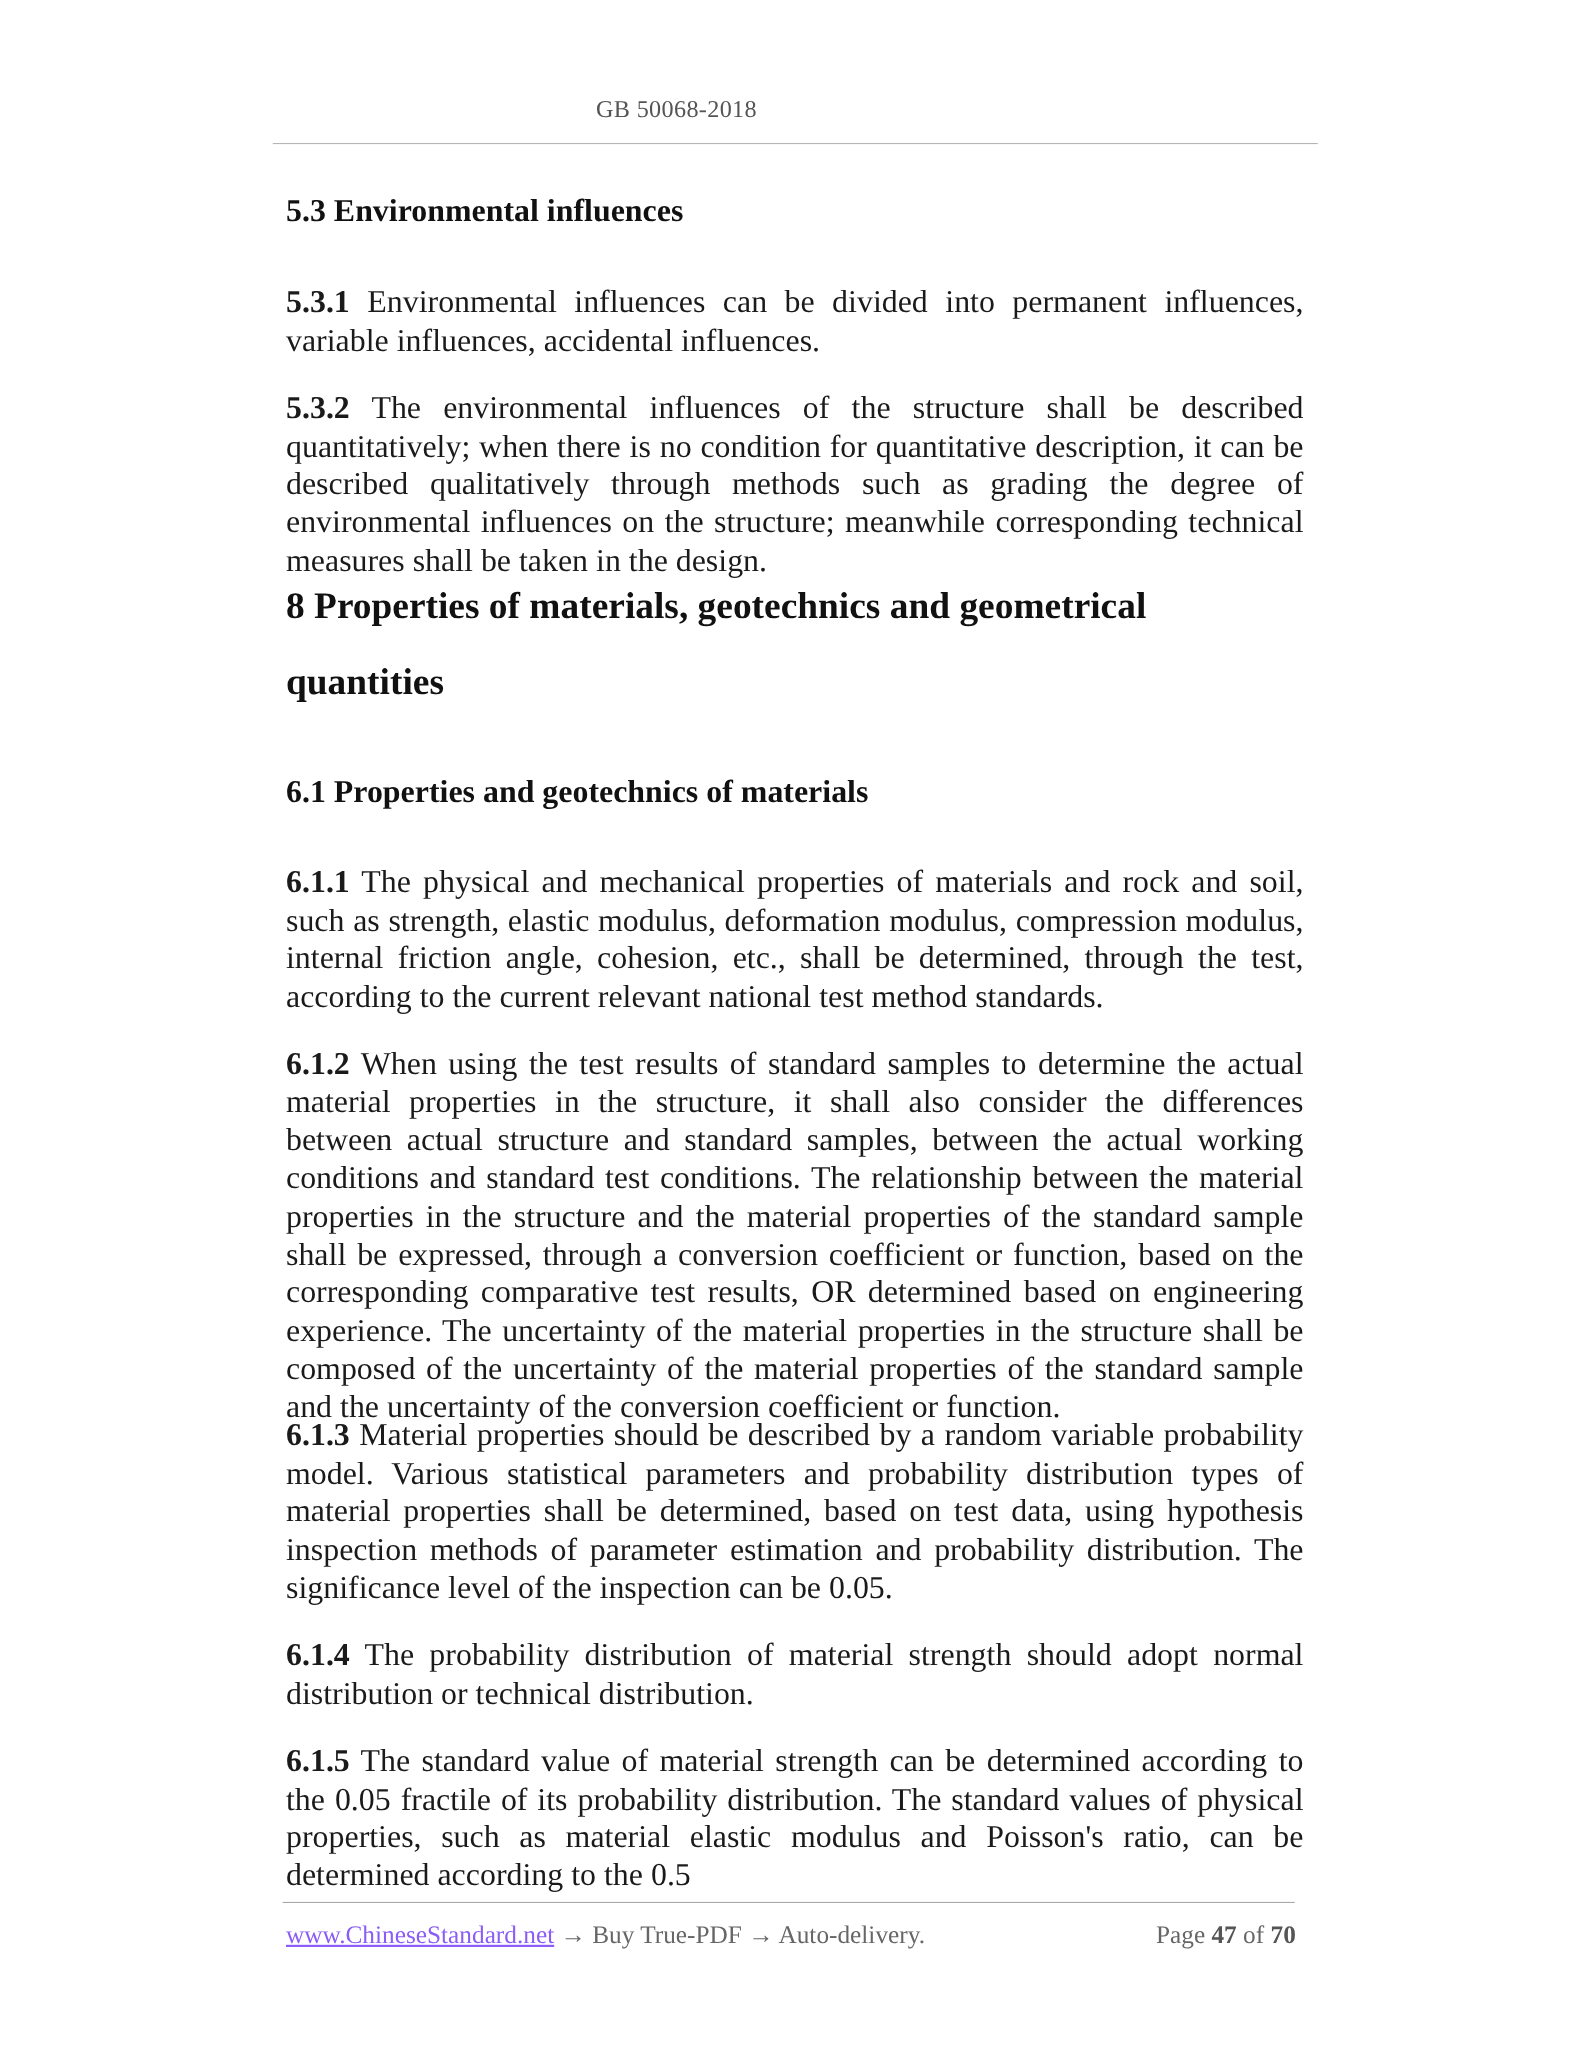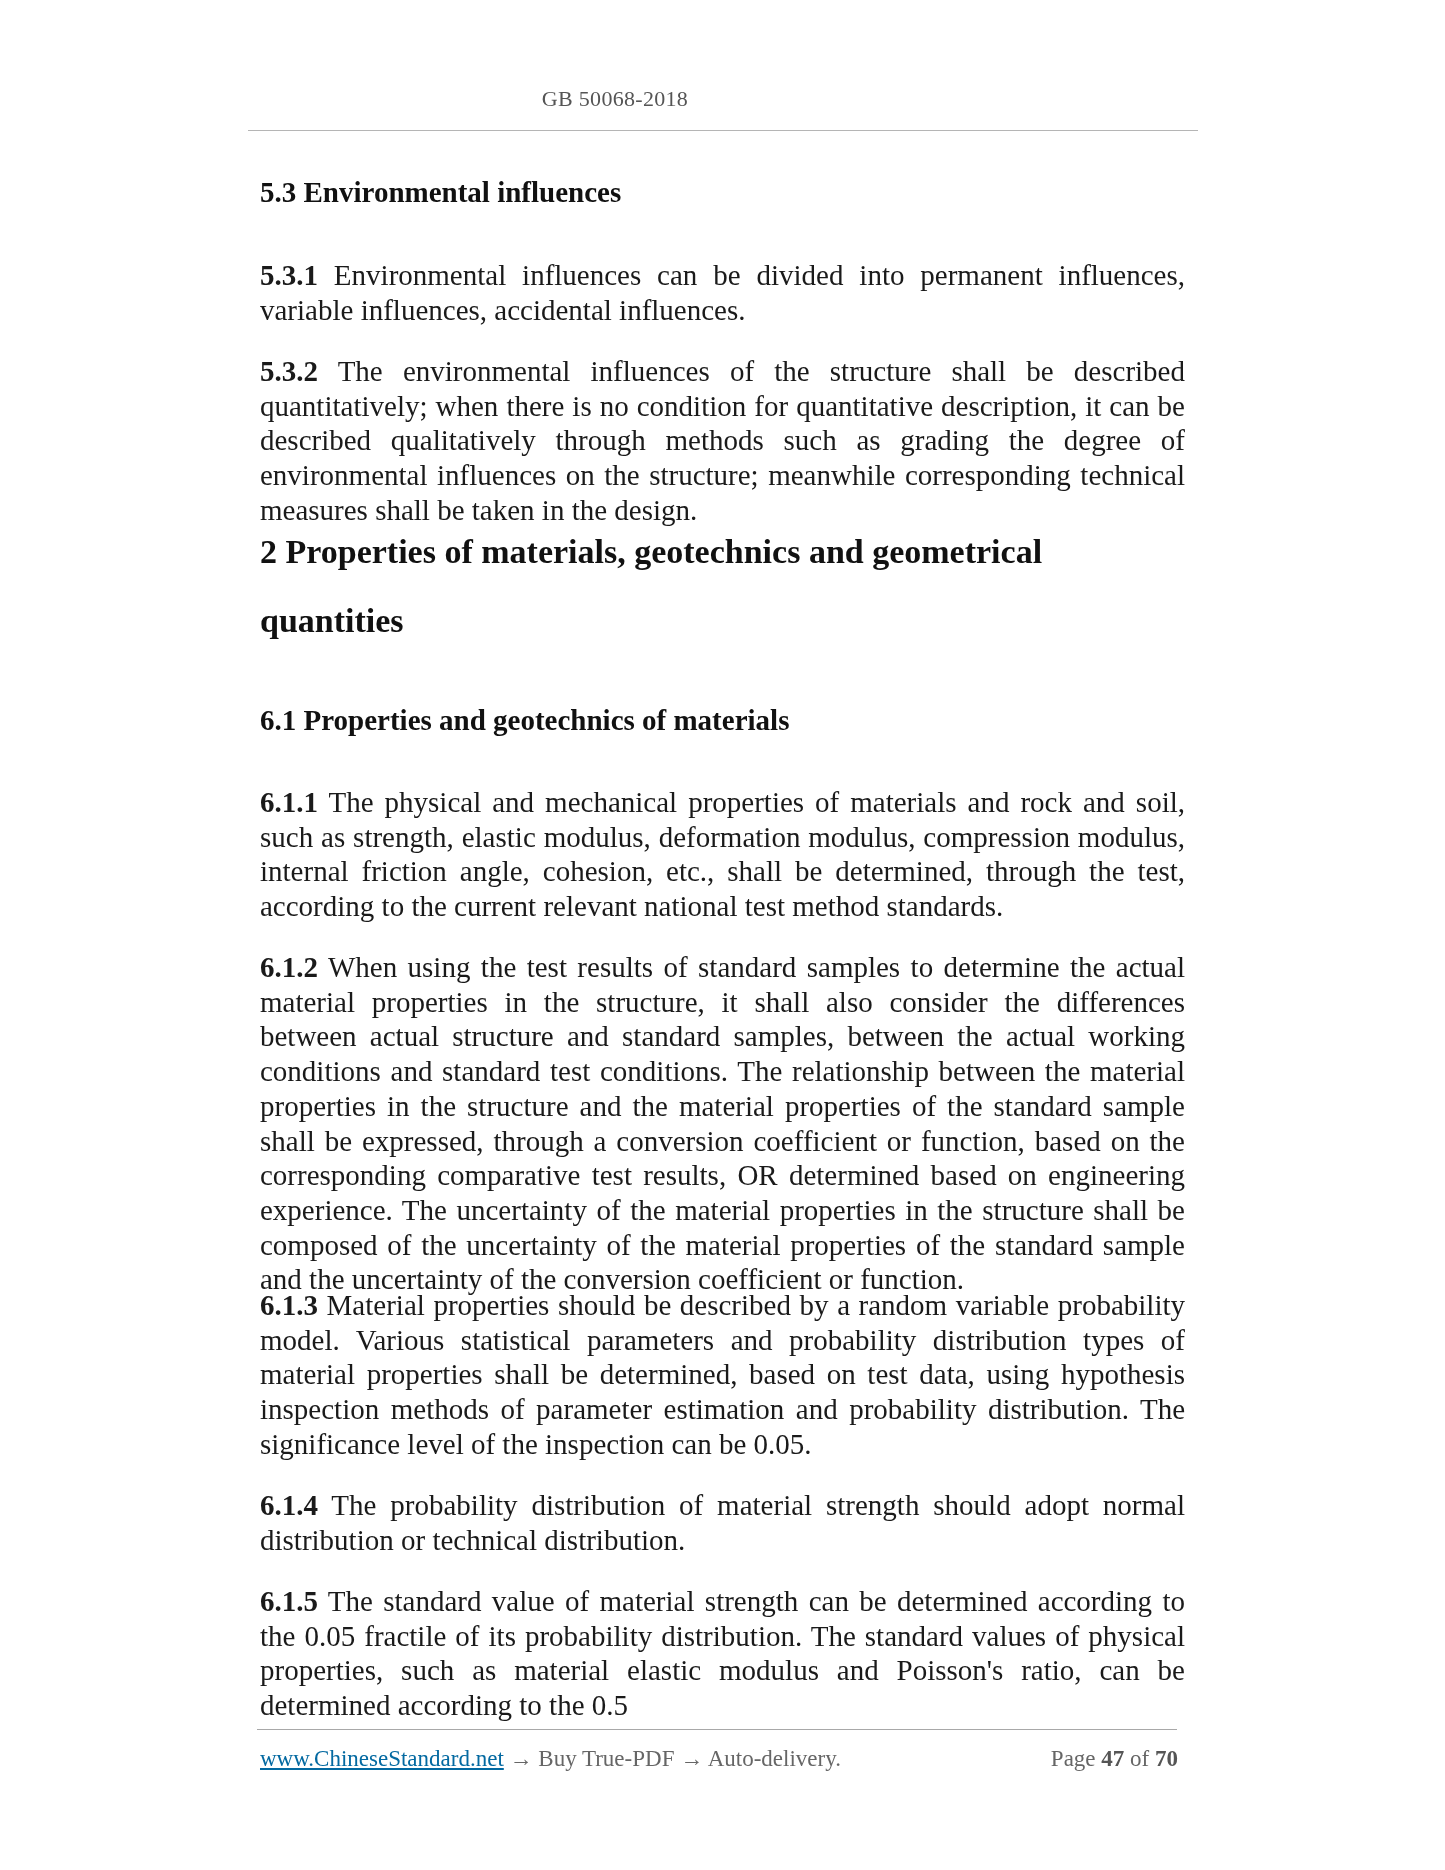--- a/index.html
+++ b/index.html
@@ -42,7 +42,7 @@
     <span class="num">5.3.2</span><span> The environmental influences of the structure shall be described quantitatively; when there is no condition for quantitative description, it can be described qualitatively through methods such as grading the degree of environmental influences on the structure; meanwhile corresponding technical measures shall be taken in the design.</span>
   </div>
 
-  <div class="h1" style="top:533px">2 Properties of materials, geotechnics and geometrical</div>
+  <div class="h1" style="top:533px">8 Properties of materials, geotechnics and geometrical</div>
   <div class="h1" style="top:602px">quantities</div>
 
   <div class="h2" style="top:704px">6.1 Properties and geotechnics of materials</div>

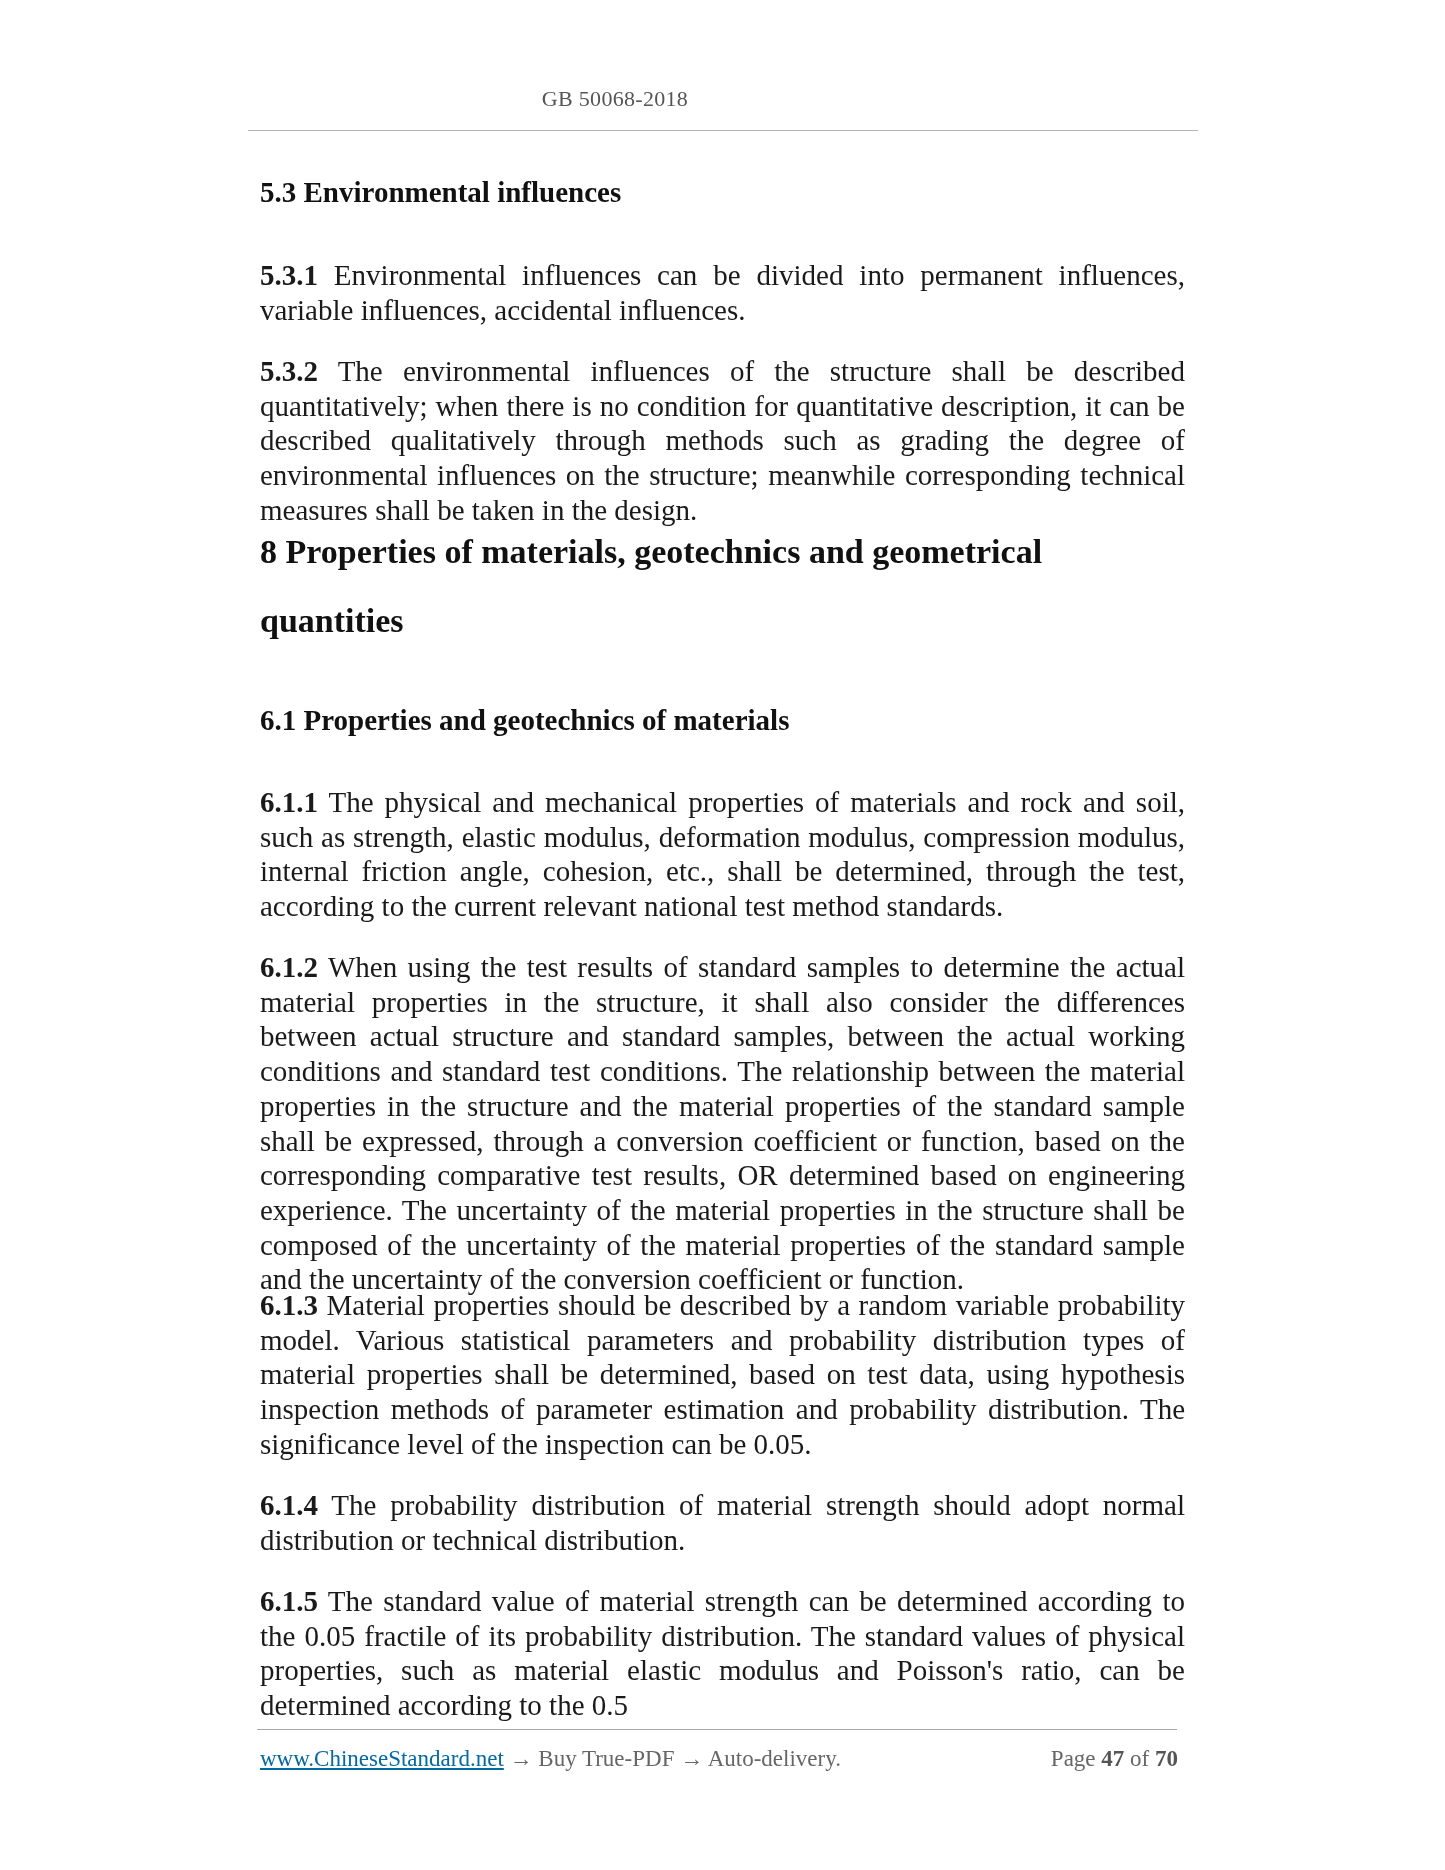--- a/index.html
+++ b/index.html
@@ -18,7 +18,7 @@
   .footer-rule { position: absolute; top: 1729px; left: 257px; width: 920px; height: 0;
           border-top: 1.5px solid #a8a8a8; }
   .footer { position: absolute; top: 1746px; left: 260px; width: 918px; font-size: 23px; color: #666; }
-  .footer .link { color: #0369a1; text-decoration: underline; }
+  .footer .link { color: #8b5cf6; text-decoration: underline; }
   .footer .left { position: absolute; left: 0; white-space: nowrap; }
   .footer .right { position: absolute; right: 0; white-space: nowrap; }
   .footer .pg { font-weight: bold; color: #555; }

